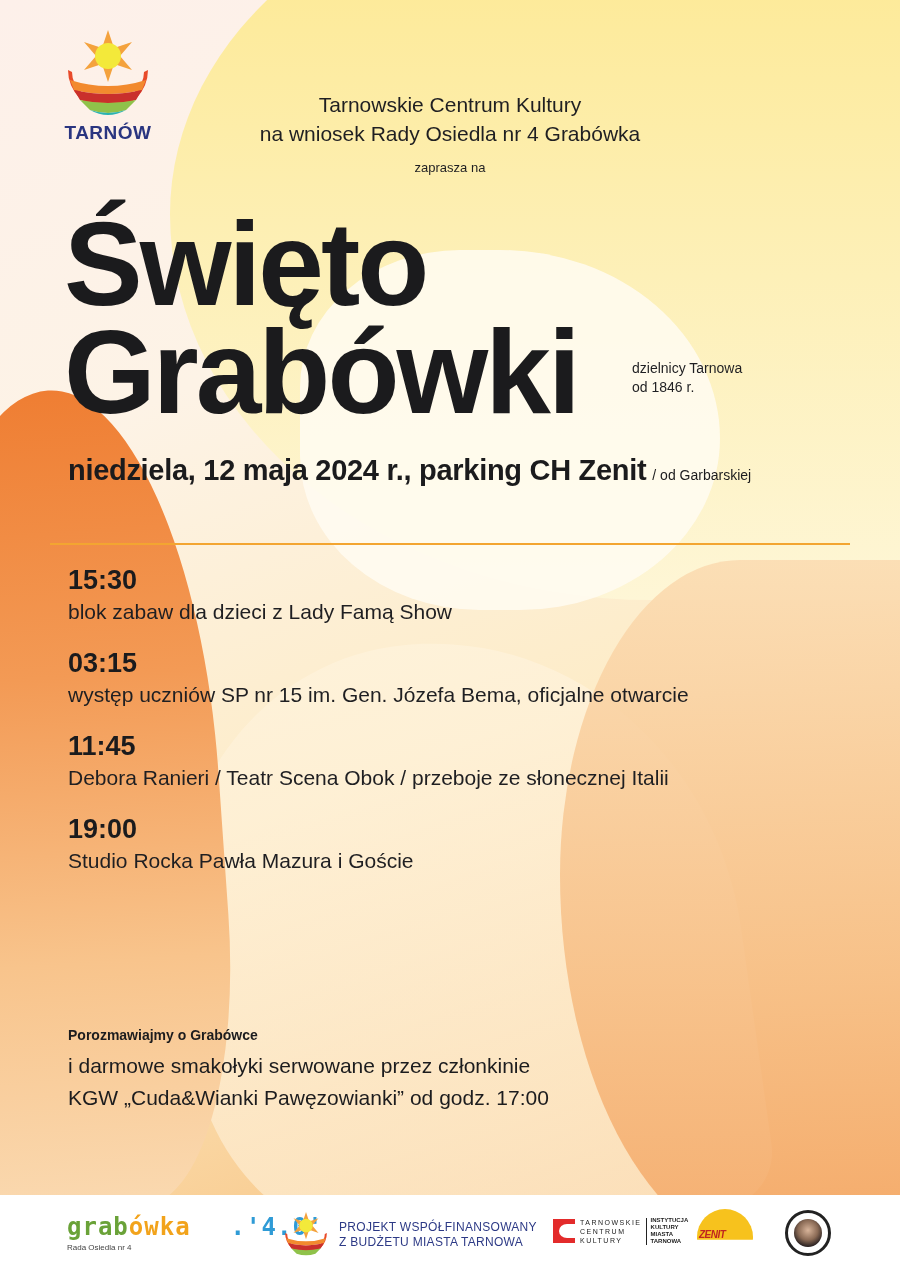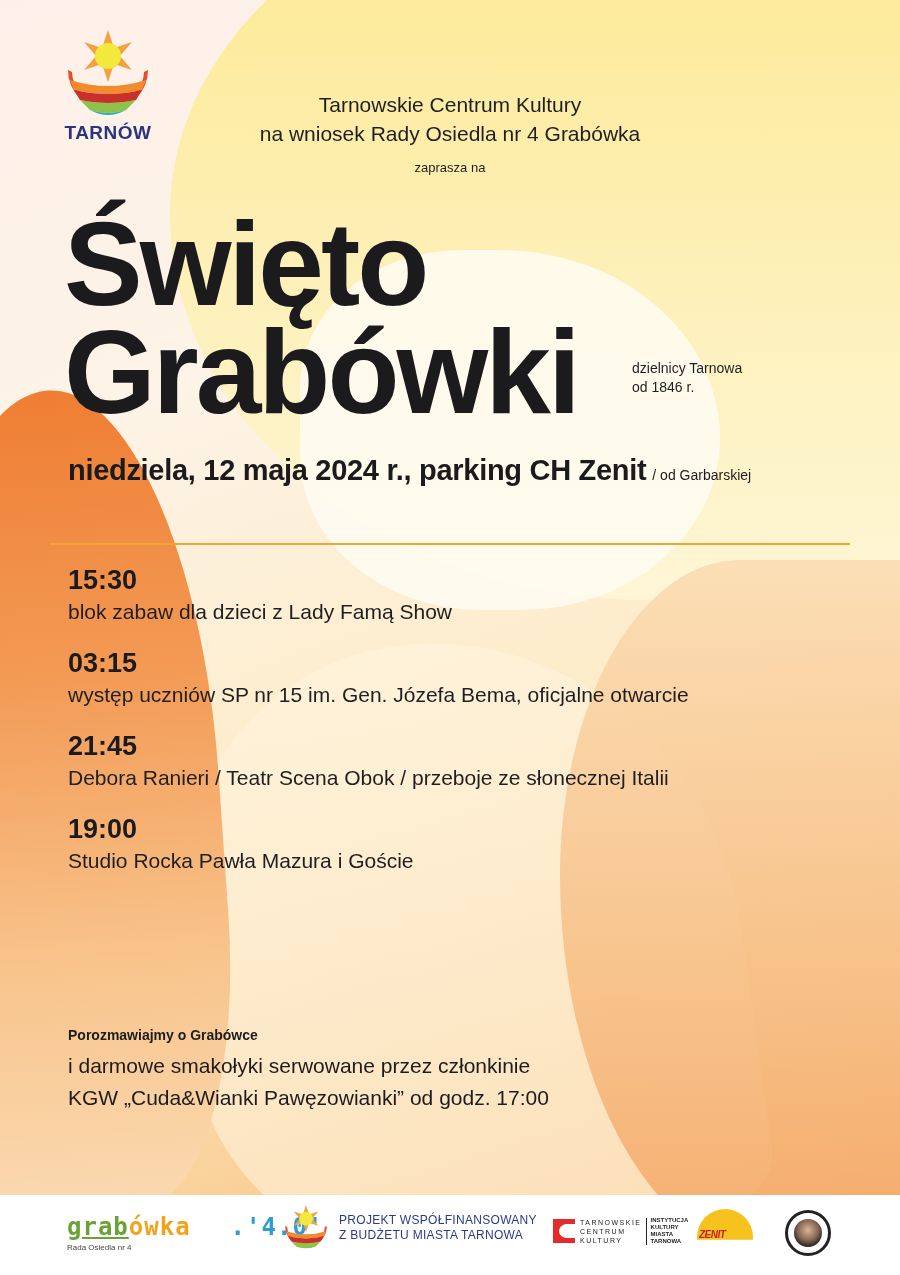--- a/index.html
+++ b/index.html
@@ -121,7 +121,7 @@
       <div class="desc">występ uczniów SP nr 15 im. Gen. Józefa Bema, oficjalne otwarcie</div>
     </div>
     <div class="event">
-      <div class="time">21:45</div>
+      <div class="time">11:45</div>
       <div class="desc">Debora Ranieri / Teatr Scena Obok / przeboje ze słonecznej Italii</div>
     </div>
     <div class="event">

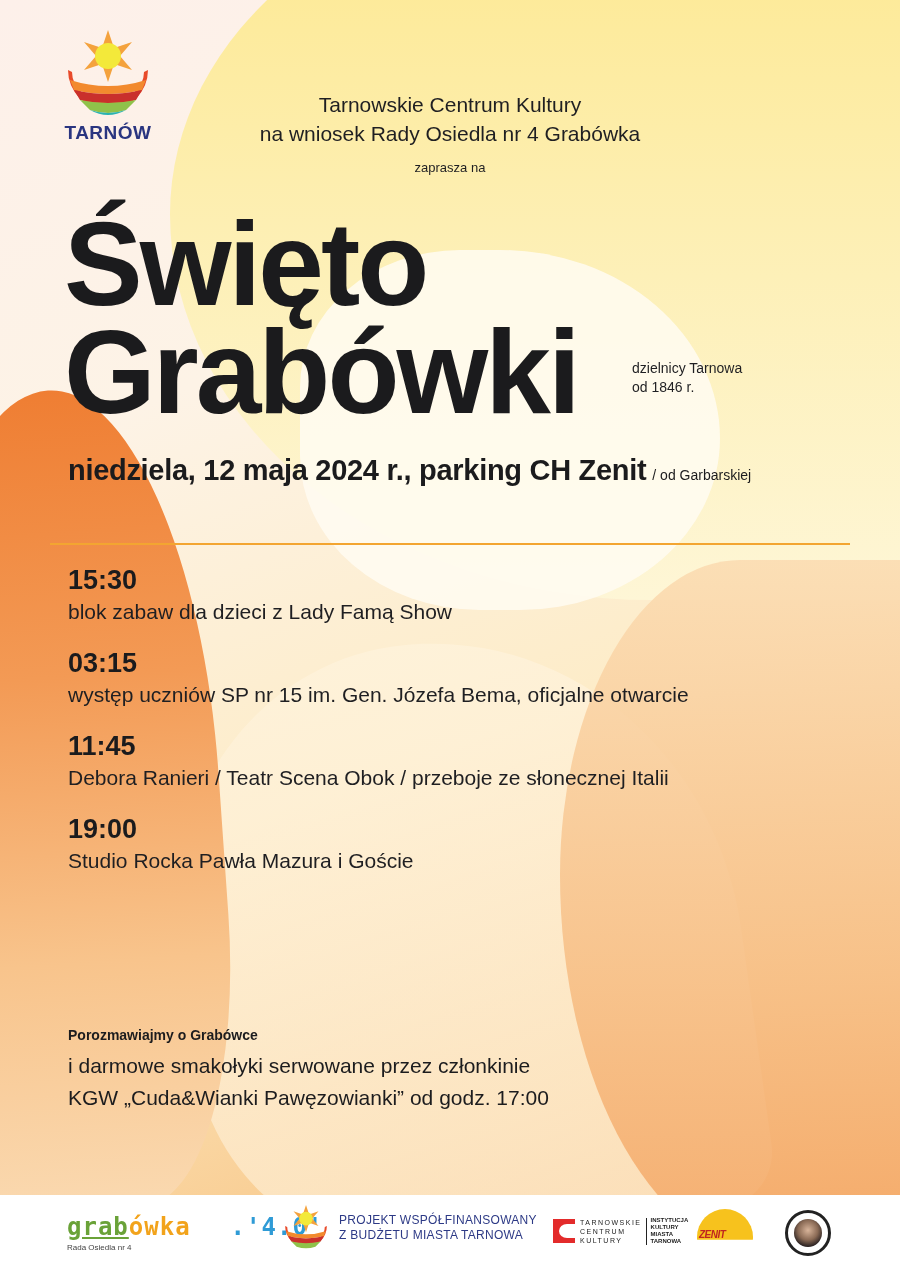--- a/index.html
+++ b/index.html
@@ -49,7 +49,7 @@
   .footer { position: absolute; left: 0; top: 1195px; width: 900px; height: 80px; background: #ffffff; }
   .f-grab { position: absolute; left: 67px; top: 18px; }
   .f-grab .word { font-family: "DejaVu Sans Mono", monospace; font-weight: bold; font-size: 24px; letter-spacing: 1px; }
-  .f-grab .g1 { color: #6aa238; text-decoration: underline; } .f-grab .g2 { color: #f2a31b; } .f-grab .g3 { color: #2f9bd6; margin-left: 40px; }
+  .f-grab .g1 { color: #6aa238; } .f-grab .g2 { color: #f2a31b; } .f-grab .g3 { color: #2f9bd6; margin-left: 40px; }
   .f-grab .rada { display: block; font-size: 8px; color: #444; margin-top: 2px; }
   .f-proj { position: absolute; left: 283px; top: 9px; display: flex; align-items: center; justify-content: center; }
   .f-proj .txt { margin-left: 10px; font-size: 12px; line-height: 15px; color: #2d3a86; letter-spacing: 0.3px; }

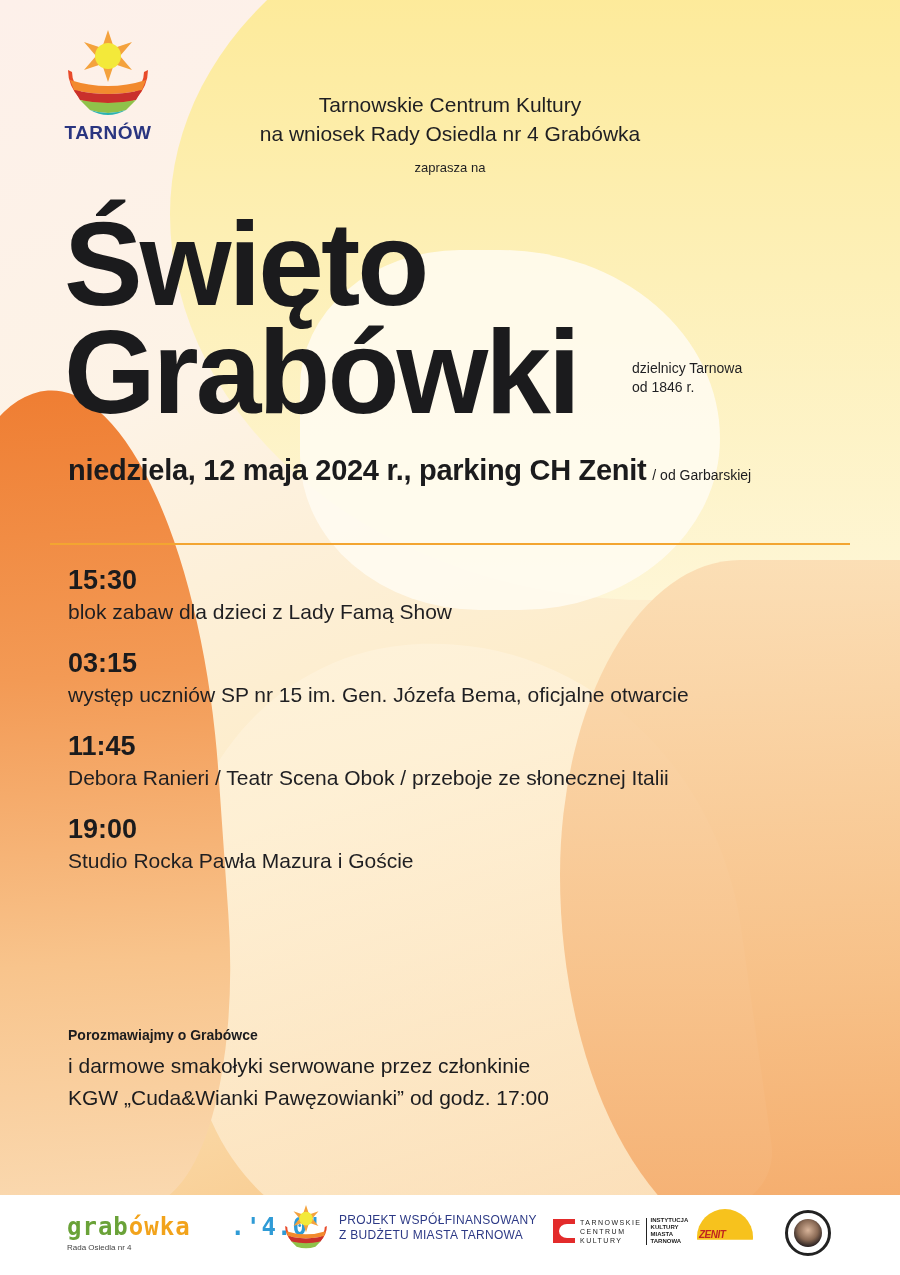--- a/index.html
+++ b/index.html
@@ -51,7 +51,7 @@
   .f-grab .word { font-family: "DejaVu Sans Mono", monospace; font-weight: bold; font-size: 24px; letter-spacing: 1px; }
   .f-grab .g1 { color: #6aa238; } .f-grab .g2 { color: #f2a31b; } .f-grab .g3 { color: #2f9bd6; margin-left: 40px; }
   .f-grab .rada { display: block; font-size: 8px; color: #444; margin-top: 2px; }
-  .f-proj { position: absolute; left: 283px; top: 9px; display: flex; align-items: center; justify-content: center; }
+  .f-proj { position: absolute; left: 283px; top: 16px; display: flex; align-items: center; justify-content: center; }
   .f-proj .txt { margin-left: 10px; font-size: 12px; line-height: 15px; color: #2d3a86; letter-spacing: 0.3px; }
   .f-tck { position: absolute; left: 553px; top: 22px; display: flex; align-items: center; }
   .f-tck .c { width: 22px; height: 24px; background: #e32b2b; position: relative; }

